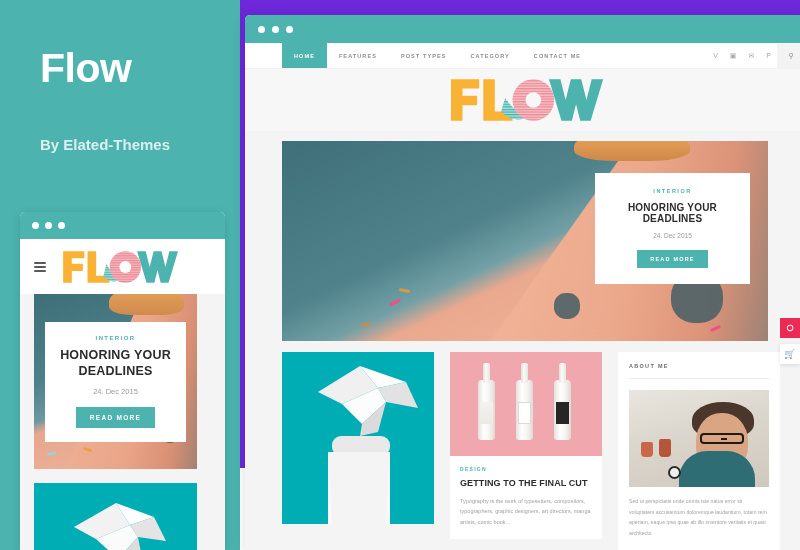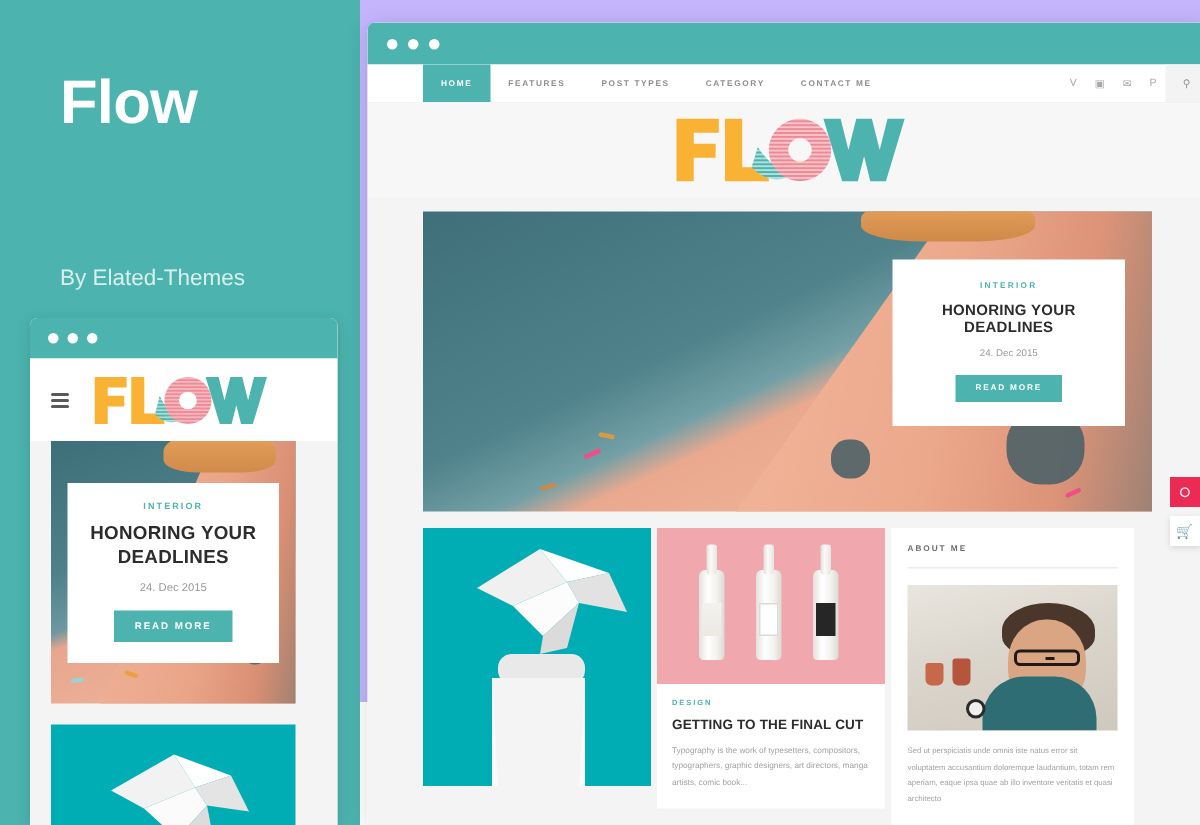--- a/index.html
+++ b/index.html
@@ -9,7 +9,7 @@
     font-family: "Liberation Sans", sans-serif;
     background: #ffffff;
   }
-  .stage { position: relative; width: 800px; height: 468px; background: #c4b5fd; }
+  .stage { position: relative; width: 800px; height: 468px; background: #6d28d9; }
 
   
   .promo {

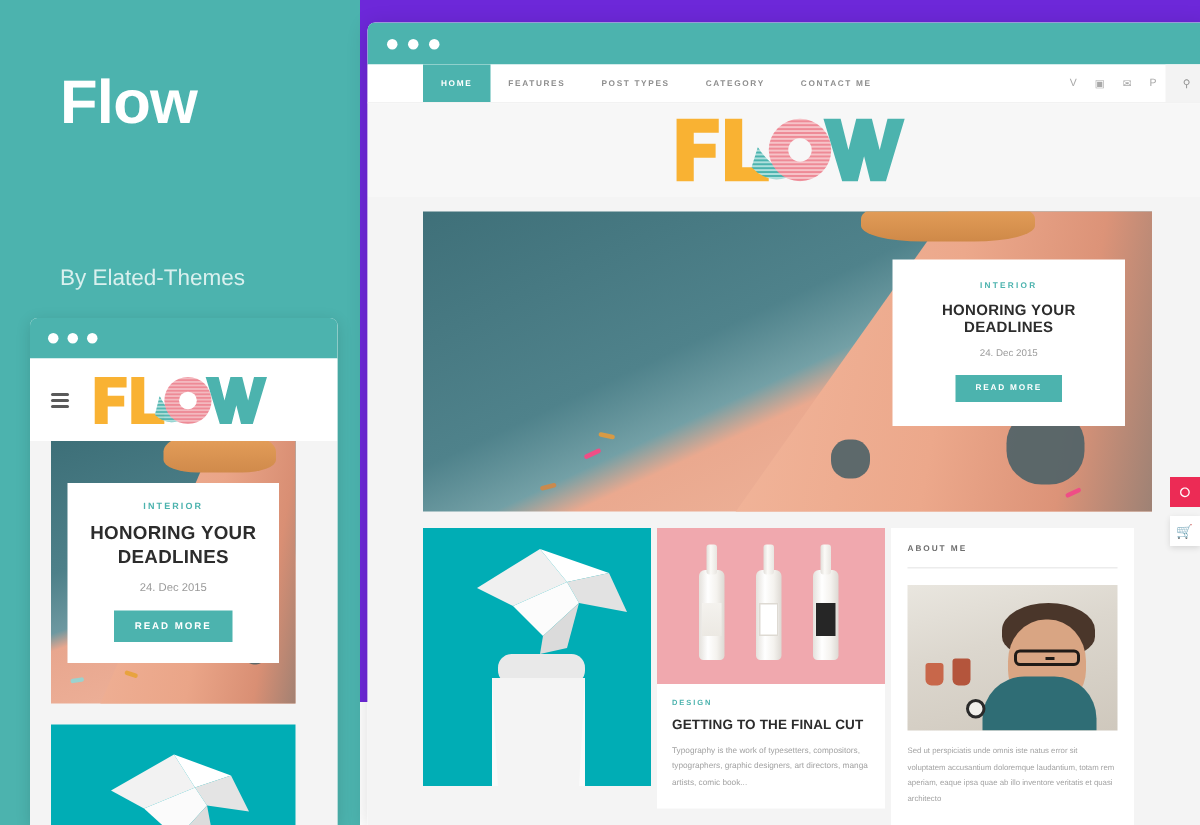--- a/index.html
+++ b/index.html
@@ -28,9 +28,8 @@
   }
   .promo-by {
     position: absolute; left: 40px; top: 137px;
-    font-size: 15px; font-weight: 400; color: #d9f0ee;
+    font-size: 15px; font-weight: 700; color: #d9f0ee;
     line-height: 1;
-    margin-top: 41px;
   }
 
   

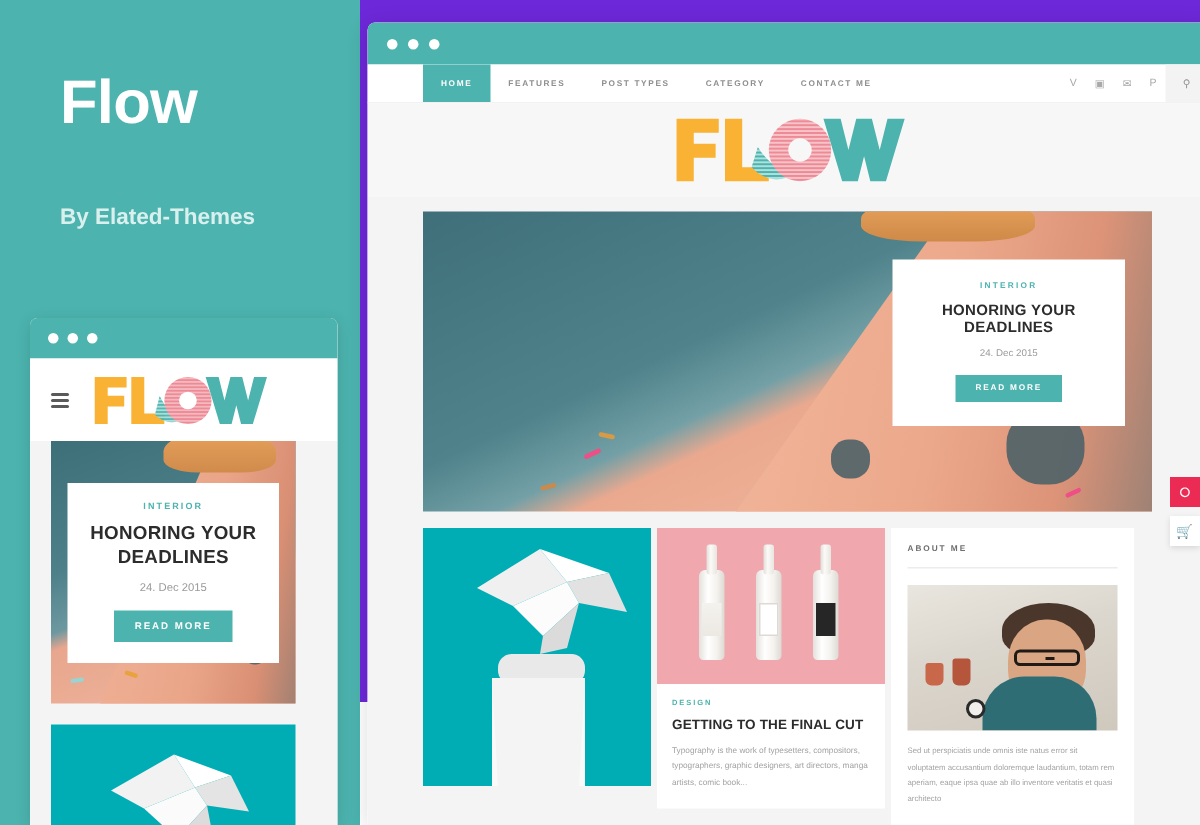--- a/index.html
+++ b/index.html
@@ -163,7 +163,7 @@
   }
 
   
-  .grid { display: flex; gap: 4px; margin-top: 11px; }
+  .grid { display: flex; gap: 16px; margin-top: 11px; }
   .col-a { width: 152px; }
   .col-b { width: 152px; }
   .col-c { width: 162px; }

